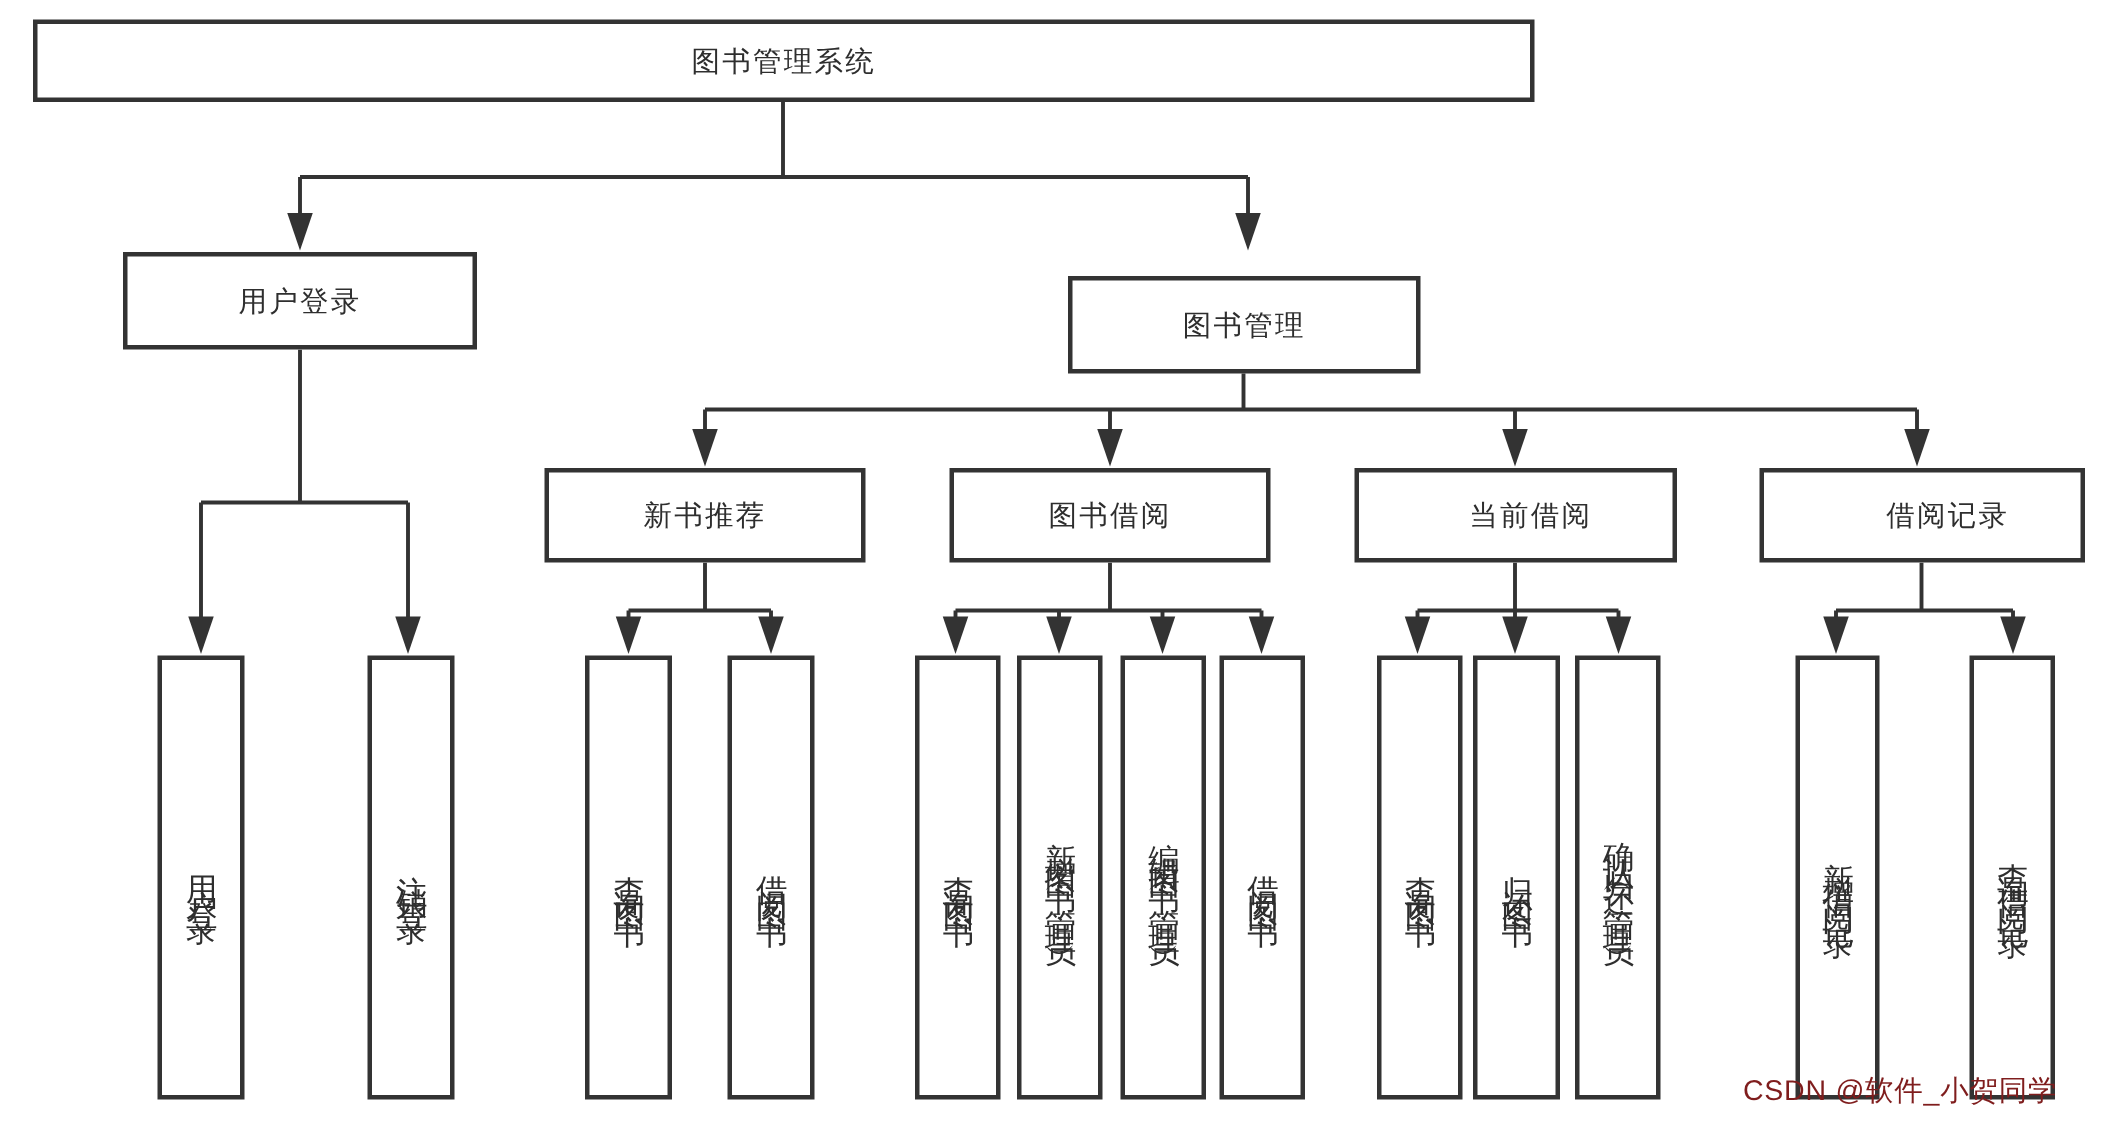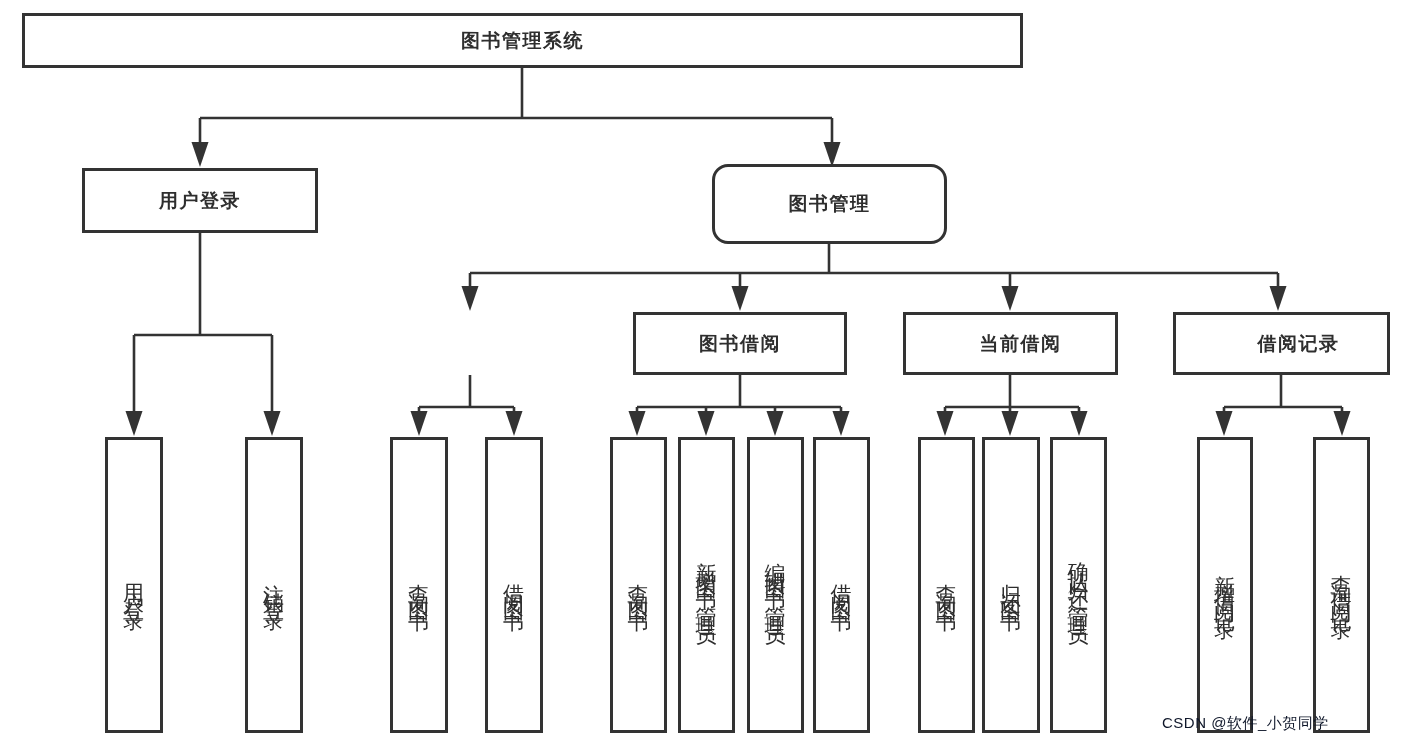--- a/index.html
+++ b/index.html
@@ -14,7 +14,7 @@
     color:#2e2e2e;
   }
   .box-root{border-width:3px;}
-  .box-root .lbl,.box-h .lbl{font-size:19px;letter-spacing:1.5px;font-weight:700;}
+  .box-root .lbl,.box-h .lbl{font-size:19px;letter-spacing:1.5px;font-weight:400;}
   .box-v .lbl{
     writing-mode:vertical-rl;text-orientation:mixed;
     font-size:21px;letter-spacing:9px;line-height:1;font-weight:500;

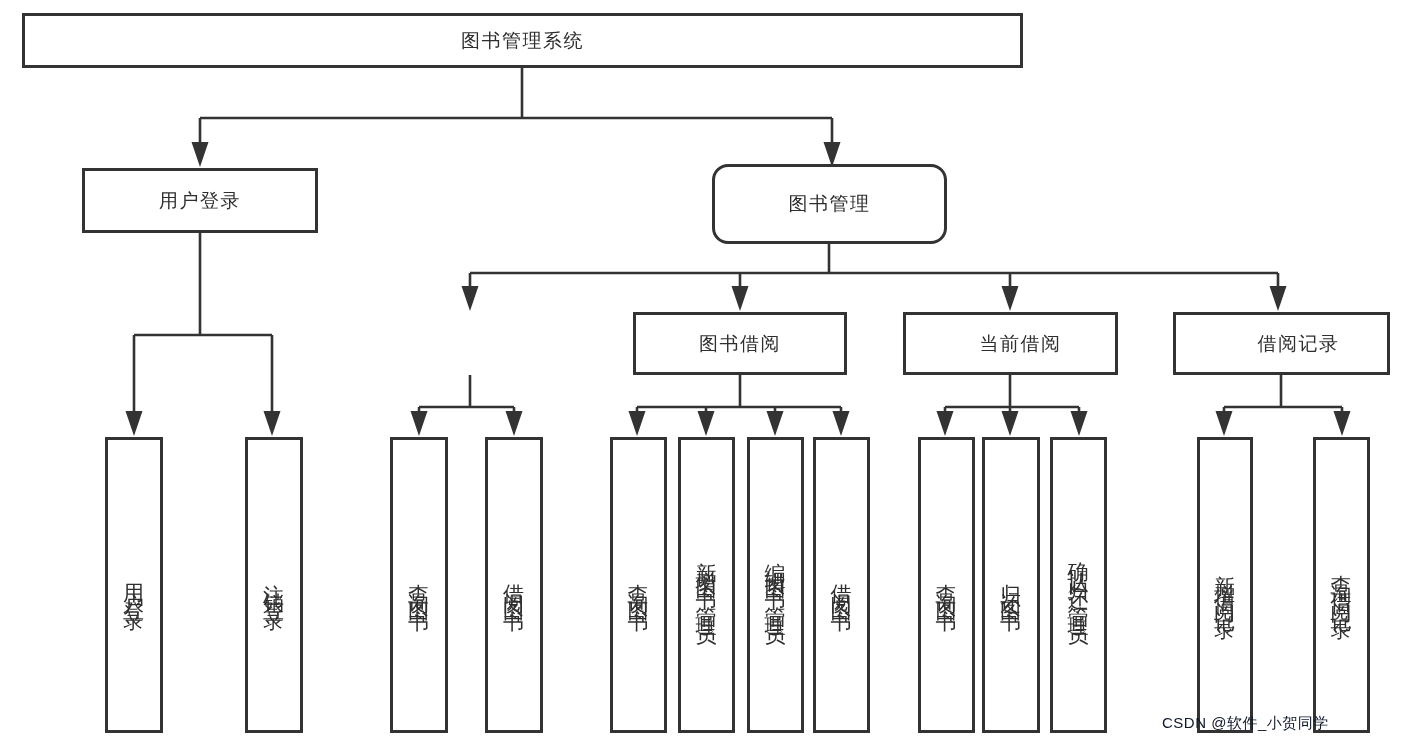--- a/index.html
+++ b/index.html
@@ -91,7 +91,7 @@
   <div class="node box-h" style="left:82px;top:168px;width:236px;height:65px;">
     <span class="lbl">用户登录</span>
   </div>
-  <div class="node box-h" style="left:712px;top:164px;width:235px;height:80px;border-radius:16px;">
+  <div class="node box-h" style="left:712px;top:184px;width:235px;height:65px;">
     <span class="lbl">图书管理</span>
   </div>
 

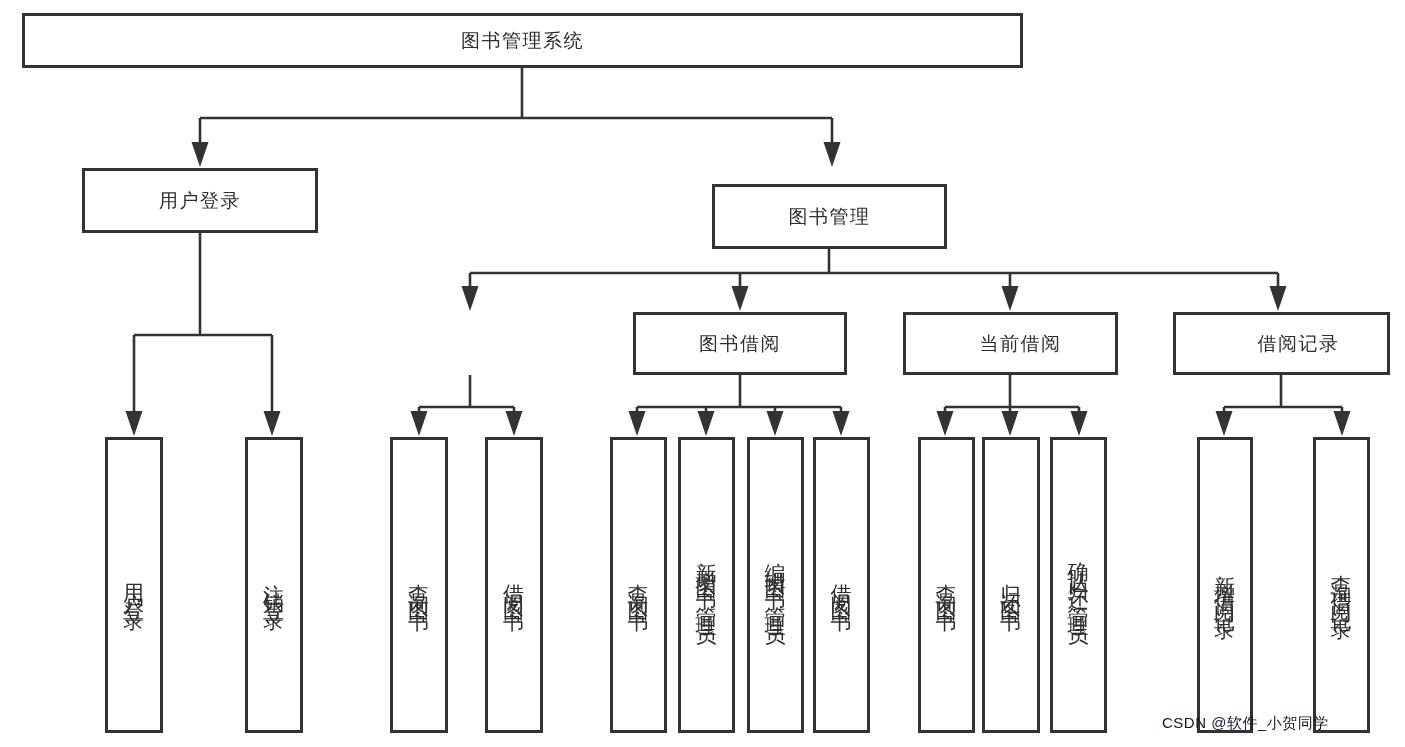--- a/index.html
+++ b/index.html
@@ -95,6 +95,9 @@
     <span class="lbl">图书管理</span>
   </div>
 
+  <div class="node box-h" style="left:363px;top:312px;width:214px;height:63px;">
+    <span class="lbl">新书推荐</span>
+  </div>
   <div class="node box-h" style="left:633px;top:312px;width:214px;height:63px;justify-content:center;">
     <span class="lbl">图书借阅</span>
   </div>

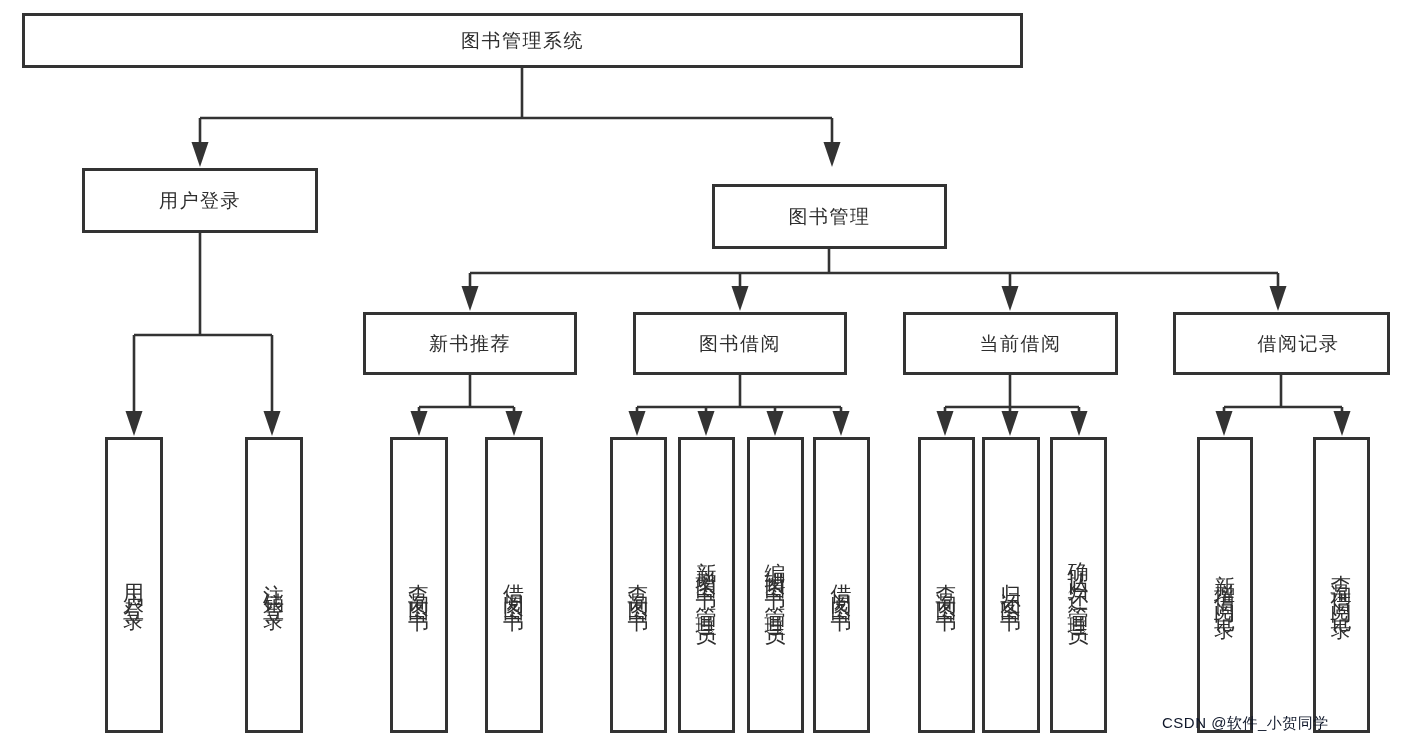--- a/index.html
+++ b/index.html
@@ -20,7 +20,7 @@
     font-size:21px;letter-spacing:9px;line-height:1;font-weight:500;
   }
   #watermark{
-    position:absolute;color:#0f172a;font-size:15px;letter-spacing:0.5px;
+    position:absolute;color:#7f1d1d;font-size:19px;letter-spacing:0.5px;
     white-space:nowrap;z-index:5;text-align:right;
   }
 </style>

